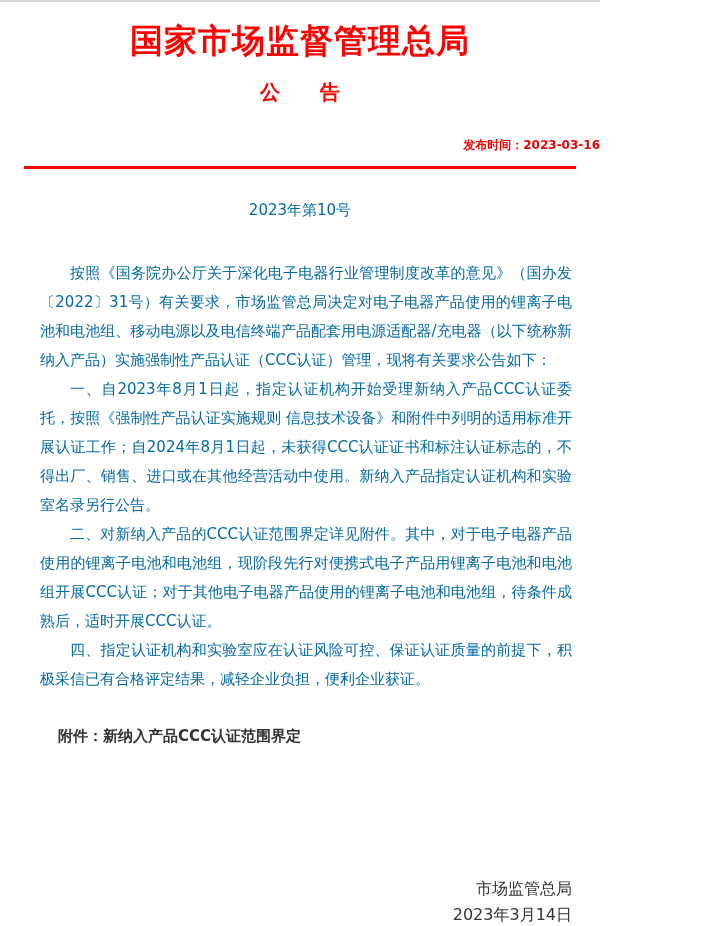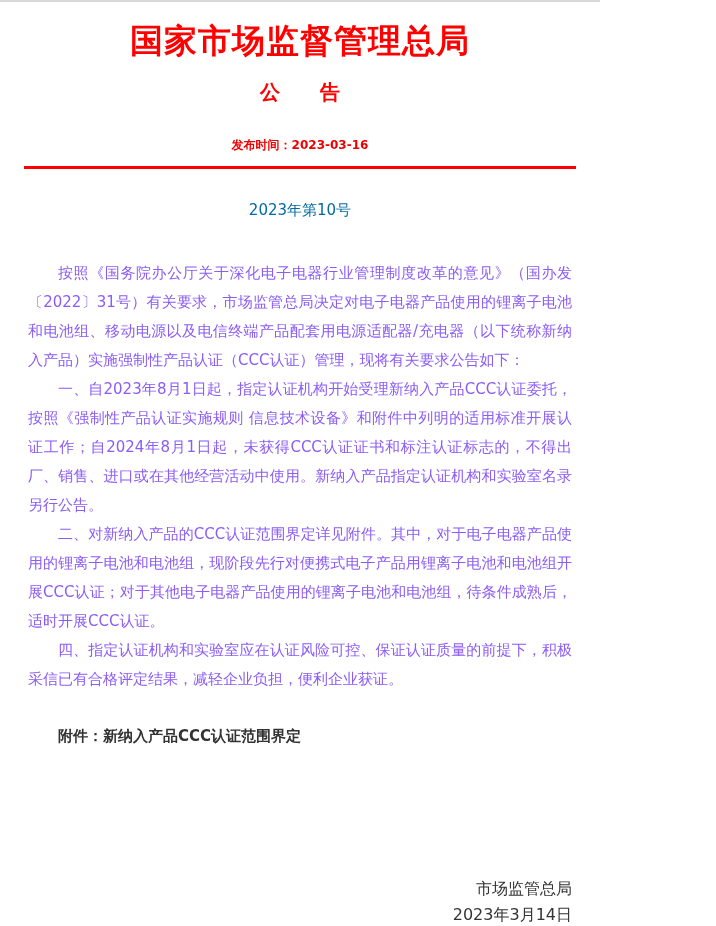--- a/index.html
+++ b/index.html
@@ -38,7 +38,7 @@
   }
   .publish-time {
     margin-top: 28px;
-    text-align: center;
+    text-align: right;
     color: #ee0000;
     font-size: 12px;
     font-weight: bold;

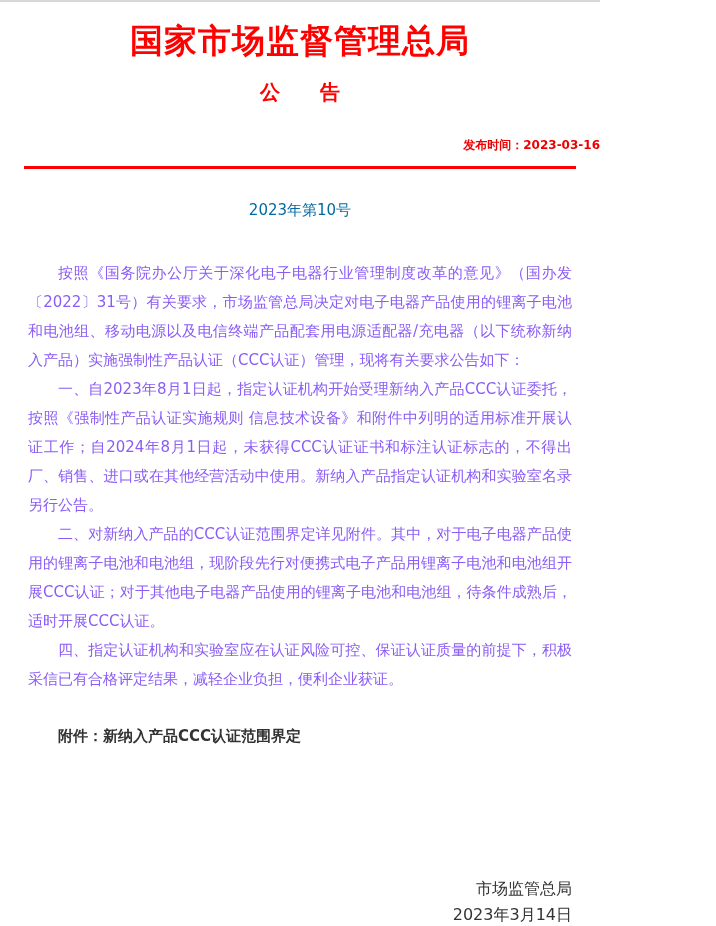--- a/index.html
+++ b/index.html
@@ -66,11 +66,11 @@
     color: #0369a1;
   }
   .body-text {
-    margin: 40px 28px 0 28px;
+    margin: 40px 28px 0 40px;
     font-size: 15px;
     line-height: 29px;
     text-align: justify;
-    color: #8b5cf6;
+    color: #0369a1;
   }
   .body-text p {
     margin: 0;

